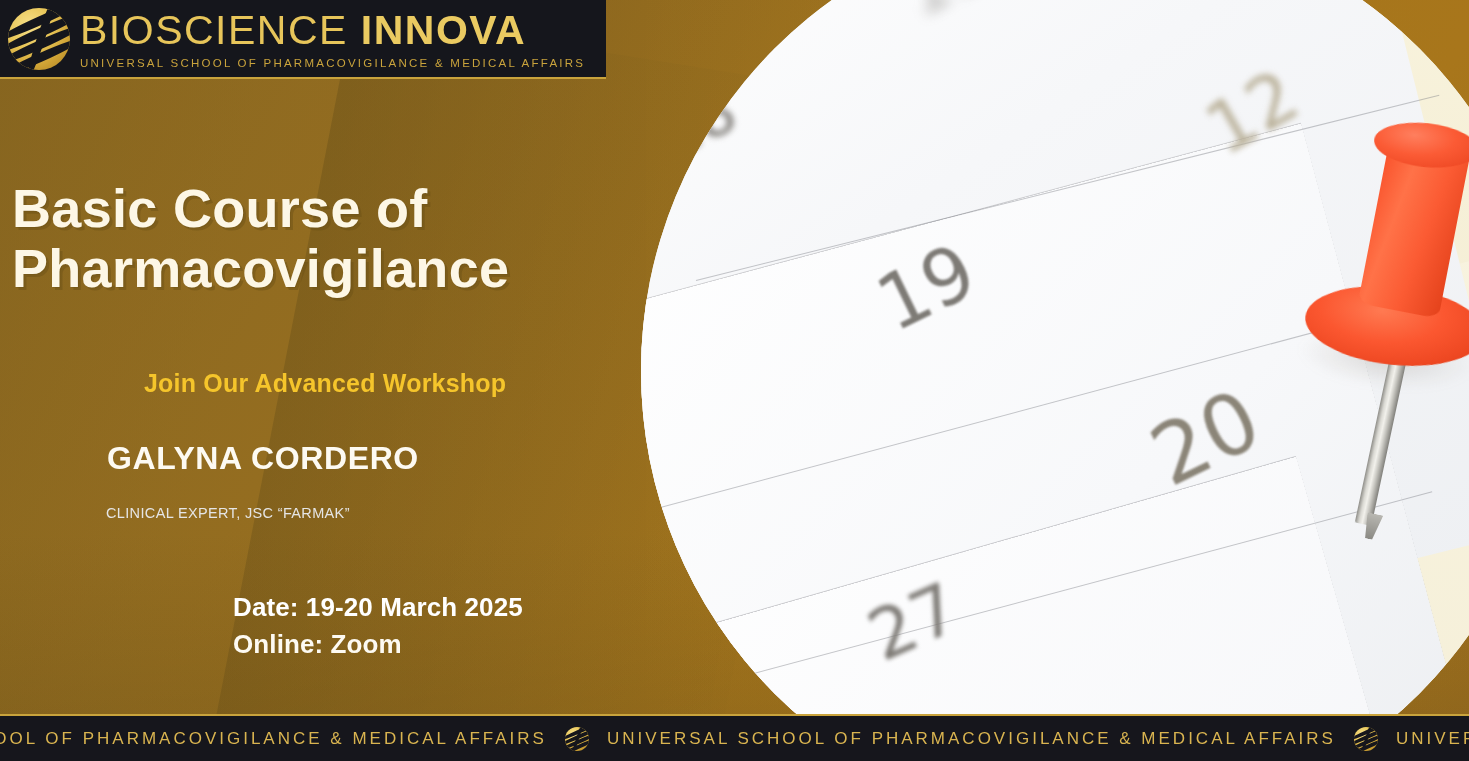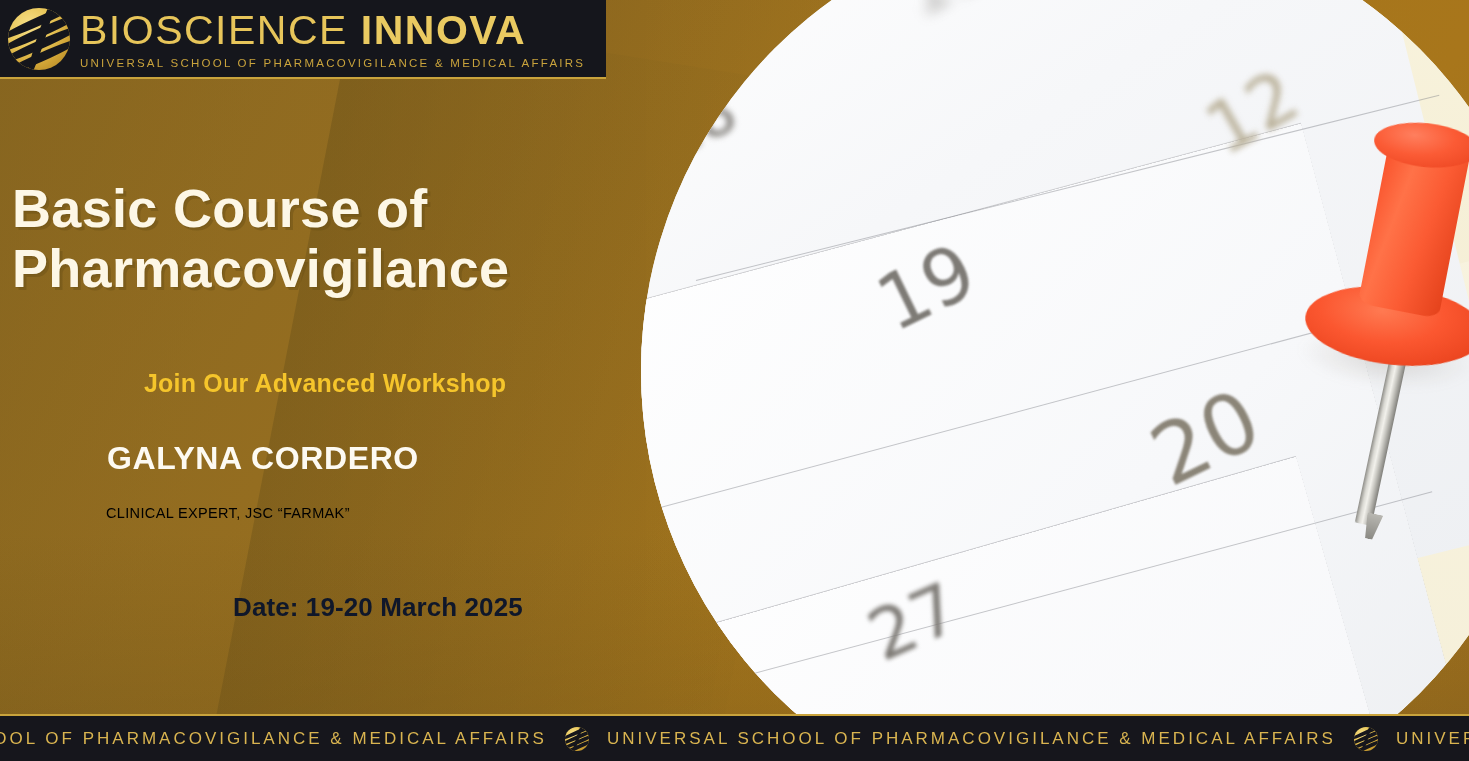--- a/index.html
+++ b/index.html
@@ -173,7 +173,7 @@
   }
   .speaker-role2{
     position:absolute;left:106px;top:505px;
-    font-size:14.5px;font-weight:400;color:#000000;letter-spacing:.35px;text-align:right;
+    font-size:14.5px;font-weight:400;color:#e5e5e5;letter-spacing:.35px;text-align:right;
   }
   .date-line{
     position:absolute;left:233px;top:592px;

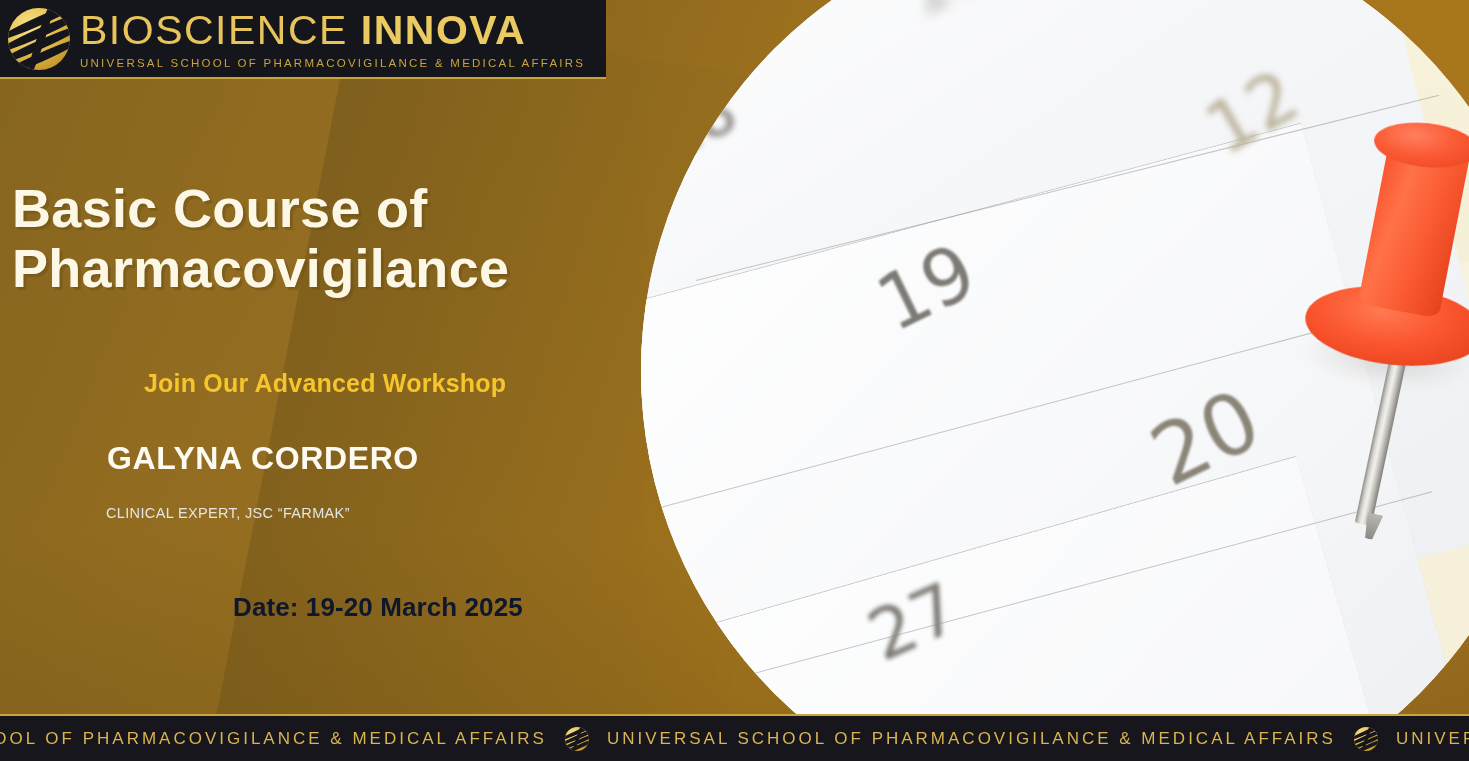--- a/index.html
+++ b/index.html
@@ -177,7 +177,7 @@
   }
   .date-line{
     position:absolute;left:233px;top:592px;
-    font-size:26px;font-weight:700;color:#0f172a;letter-spacing:.1px;
+    font-size:26px;font-weight:700;color:#ffffff;letter-spacing:.1px;
   }
   .online-line{
     position:absolute;left:233px;top:629px;

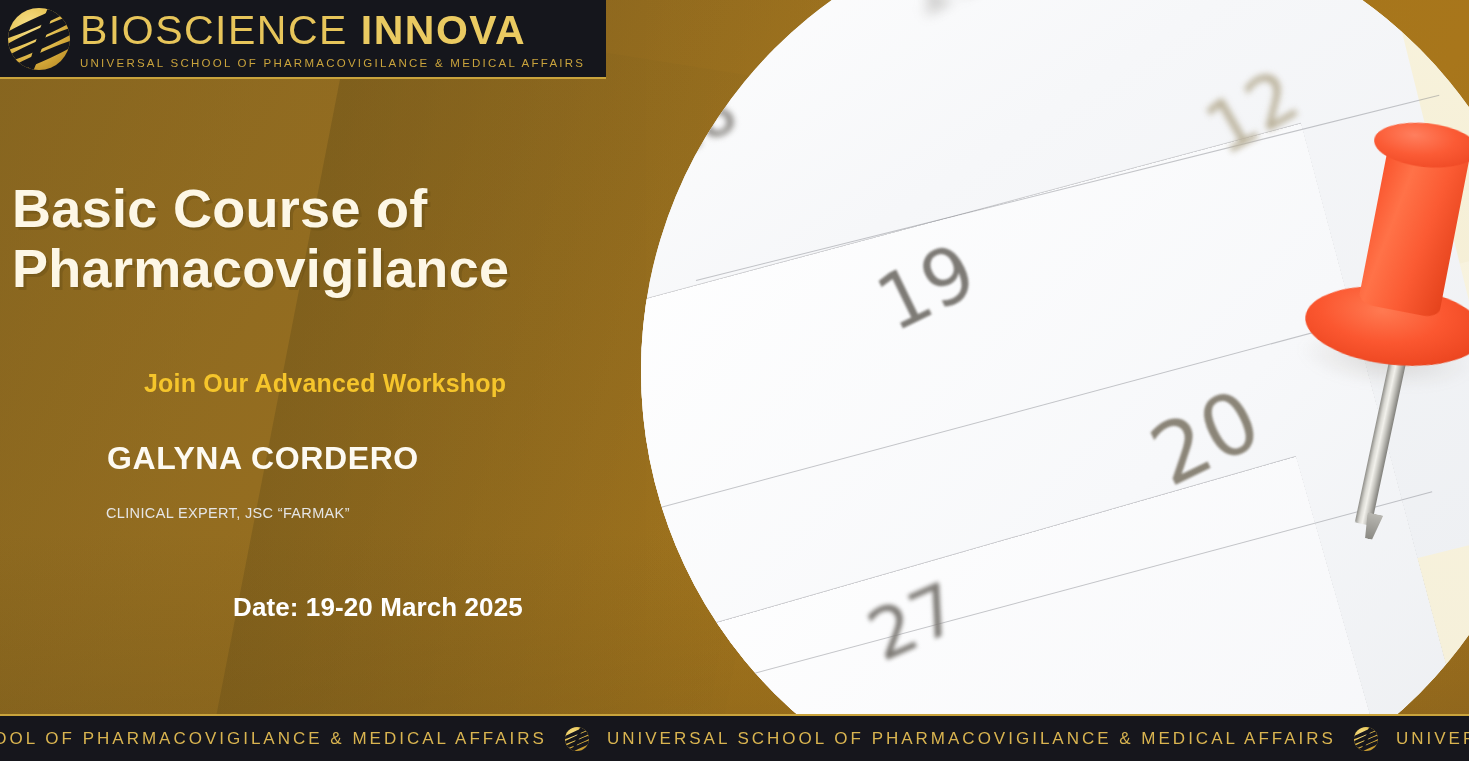--- a/index.html
+++ b/index.html
@@ -276,6 +276,7 @@
   <div class="speaker-role2">CLINICAL EXPERT, JSC “FARMAK”</div>
 
   <div class="date-line">Date: 19-20 March 2025</div>
+  <div class="online-line">Online: Zoom</div>
 
   <div class="marquee">
     <div class="marquee-track">

